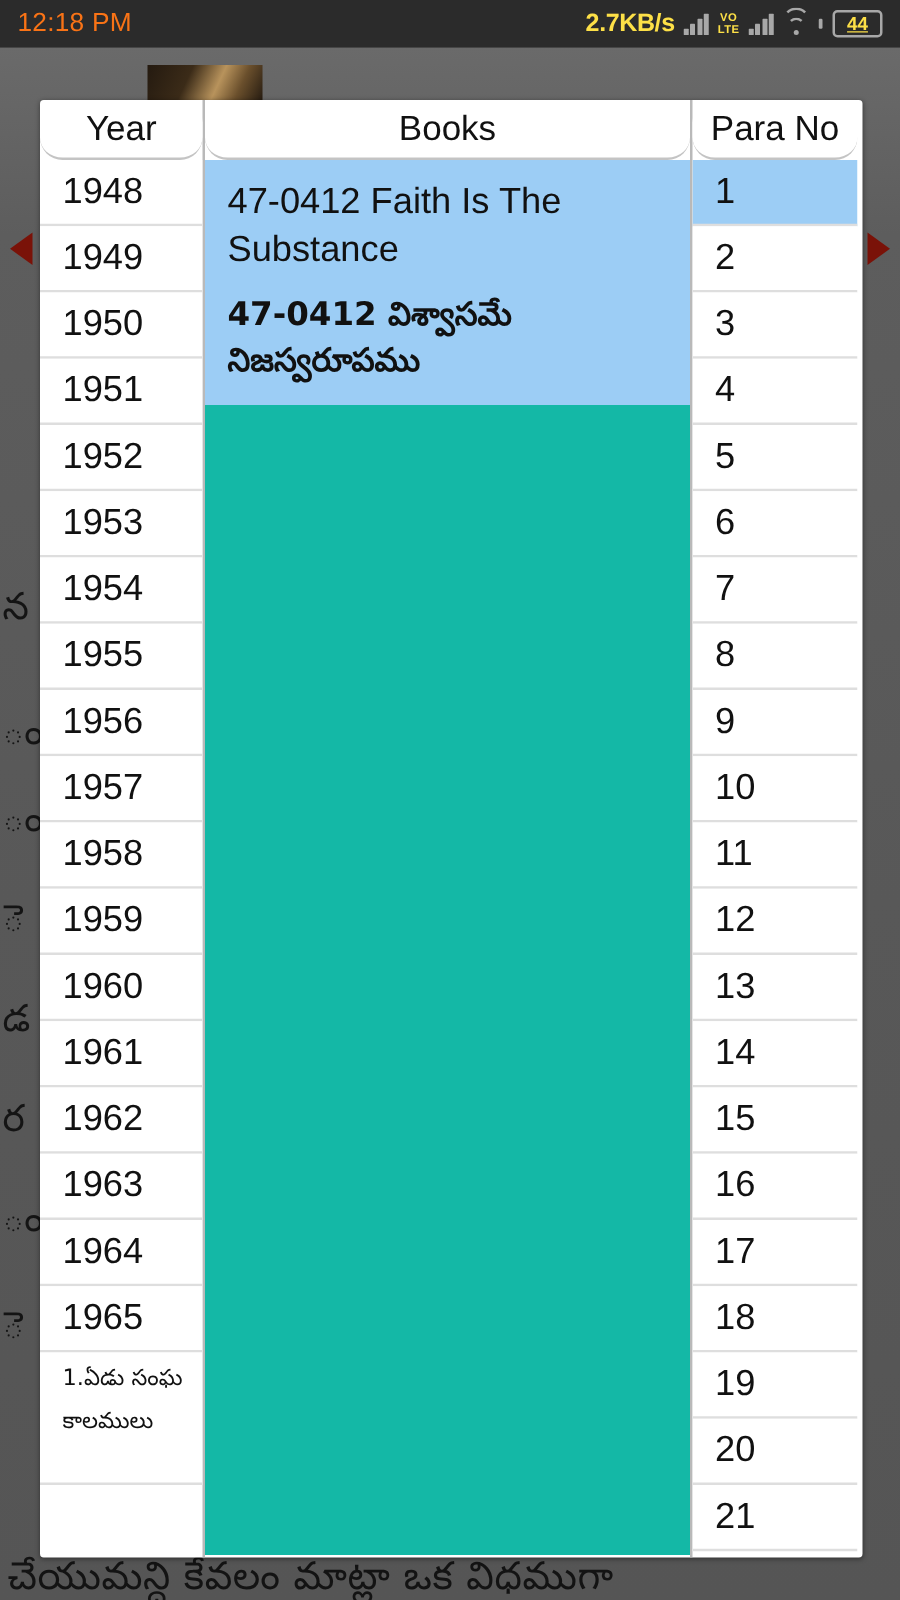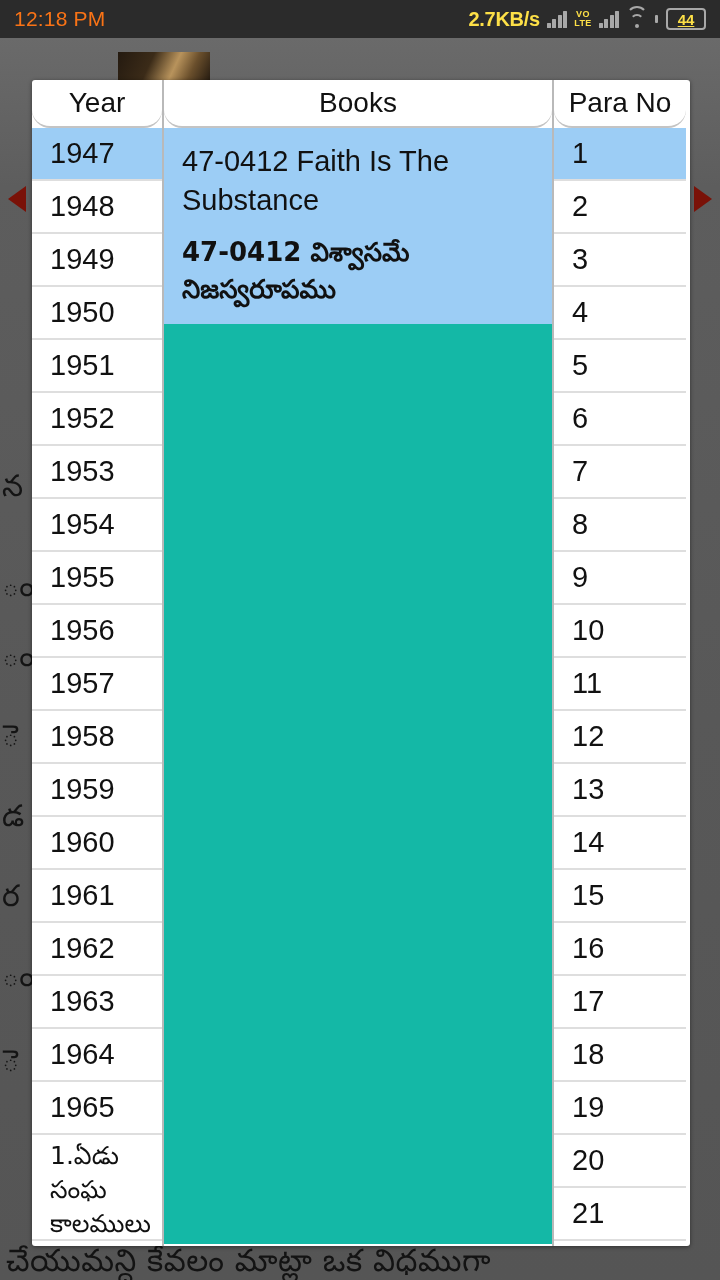--- a/index.html
+++ b/index.html
@@ -237,7 +237,6 @@
     <div class="col" id="col-year">
       <div class="hdr">Year</div>
       <div class="scroll-col" id="year-list">
-          <div class="cell selected">1947</div>
           <div class="cell">1948</div>
           <div class="cell">1949</div>
           <div class="cell">1950</div>

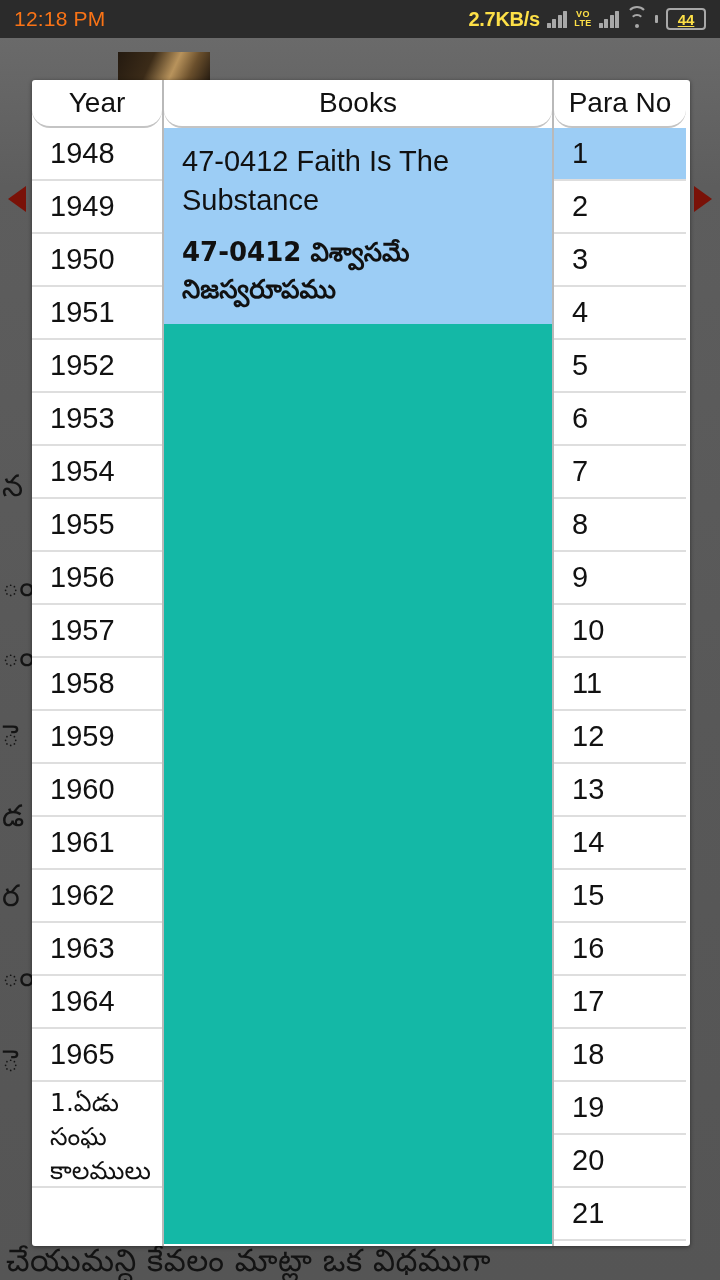--- a/index.html
+++ b/index.html
@@ -154,7 +154,7 @@
     align-items: flex-start;
     padding-top: 4px;
     font-family: "DejaVu Sans", sans-serif;
-    font-size: 25px;
+    font-size: 18px;
     line-height: 34px;
     white-space: normal;
     word-break: break-word;

